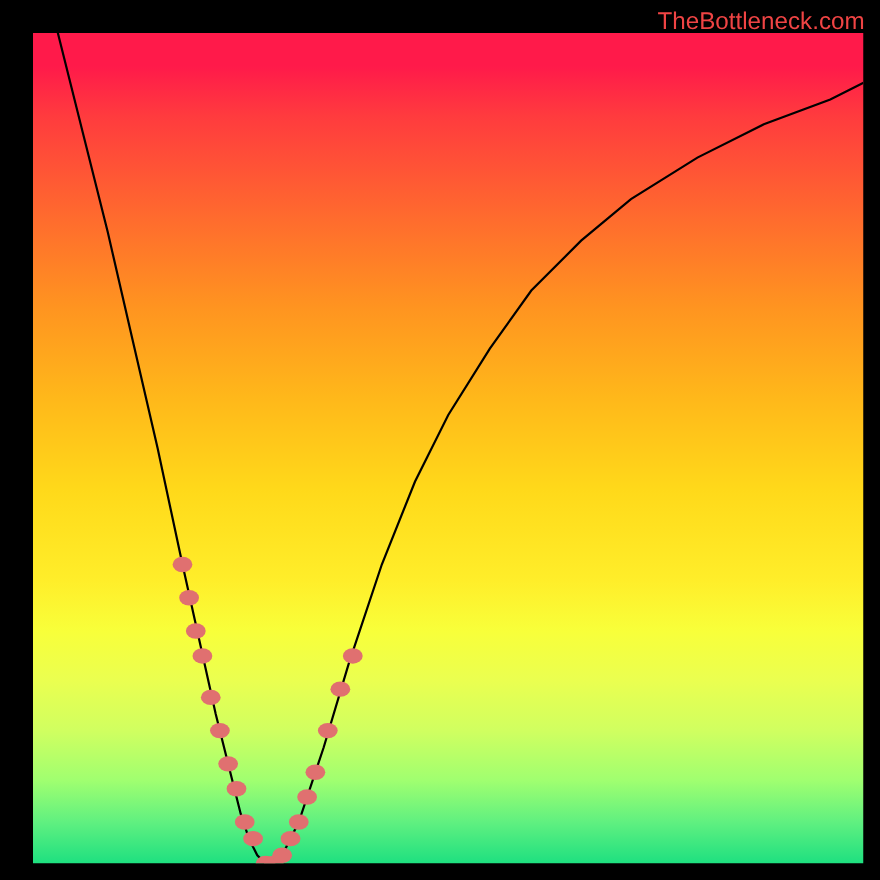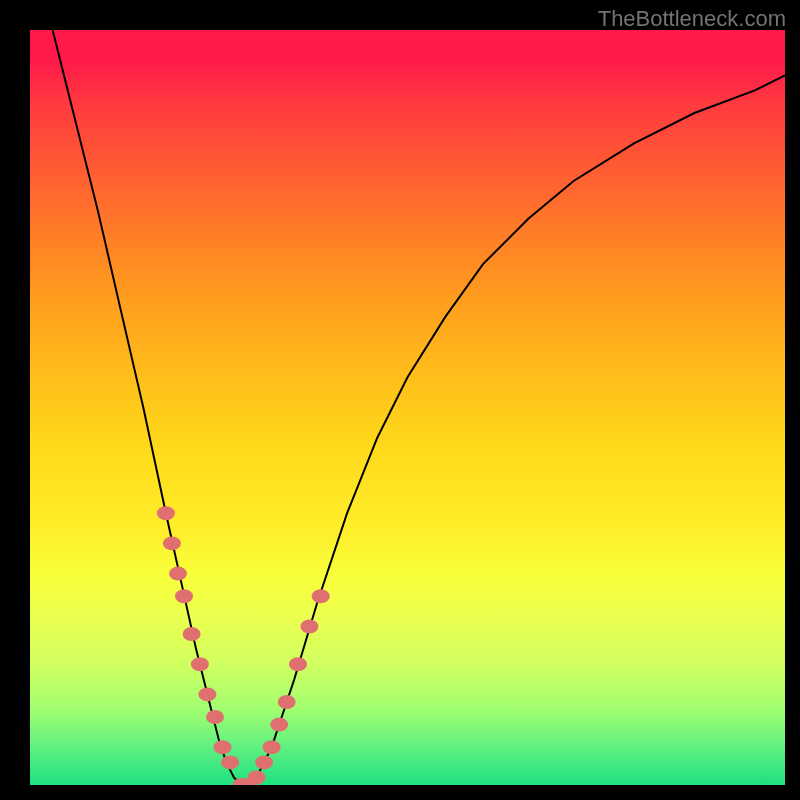--- a/index.html
+++ b/index.html
@@ -15,7 +15,7 @@
     position: absolute;
     top: 6px;
     right: 14px;
-    color: #737373;
+    color: #ef4444;
     font-size: 22px;
     font-weight: 500;
     z-index: 10;

